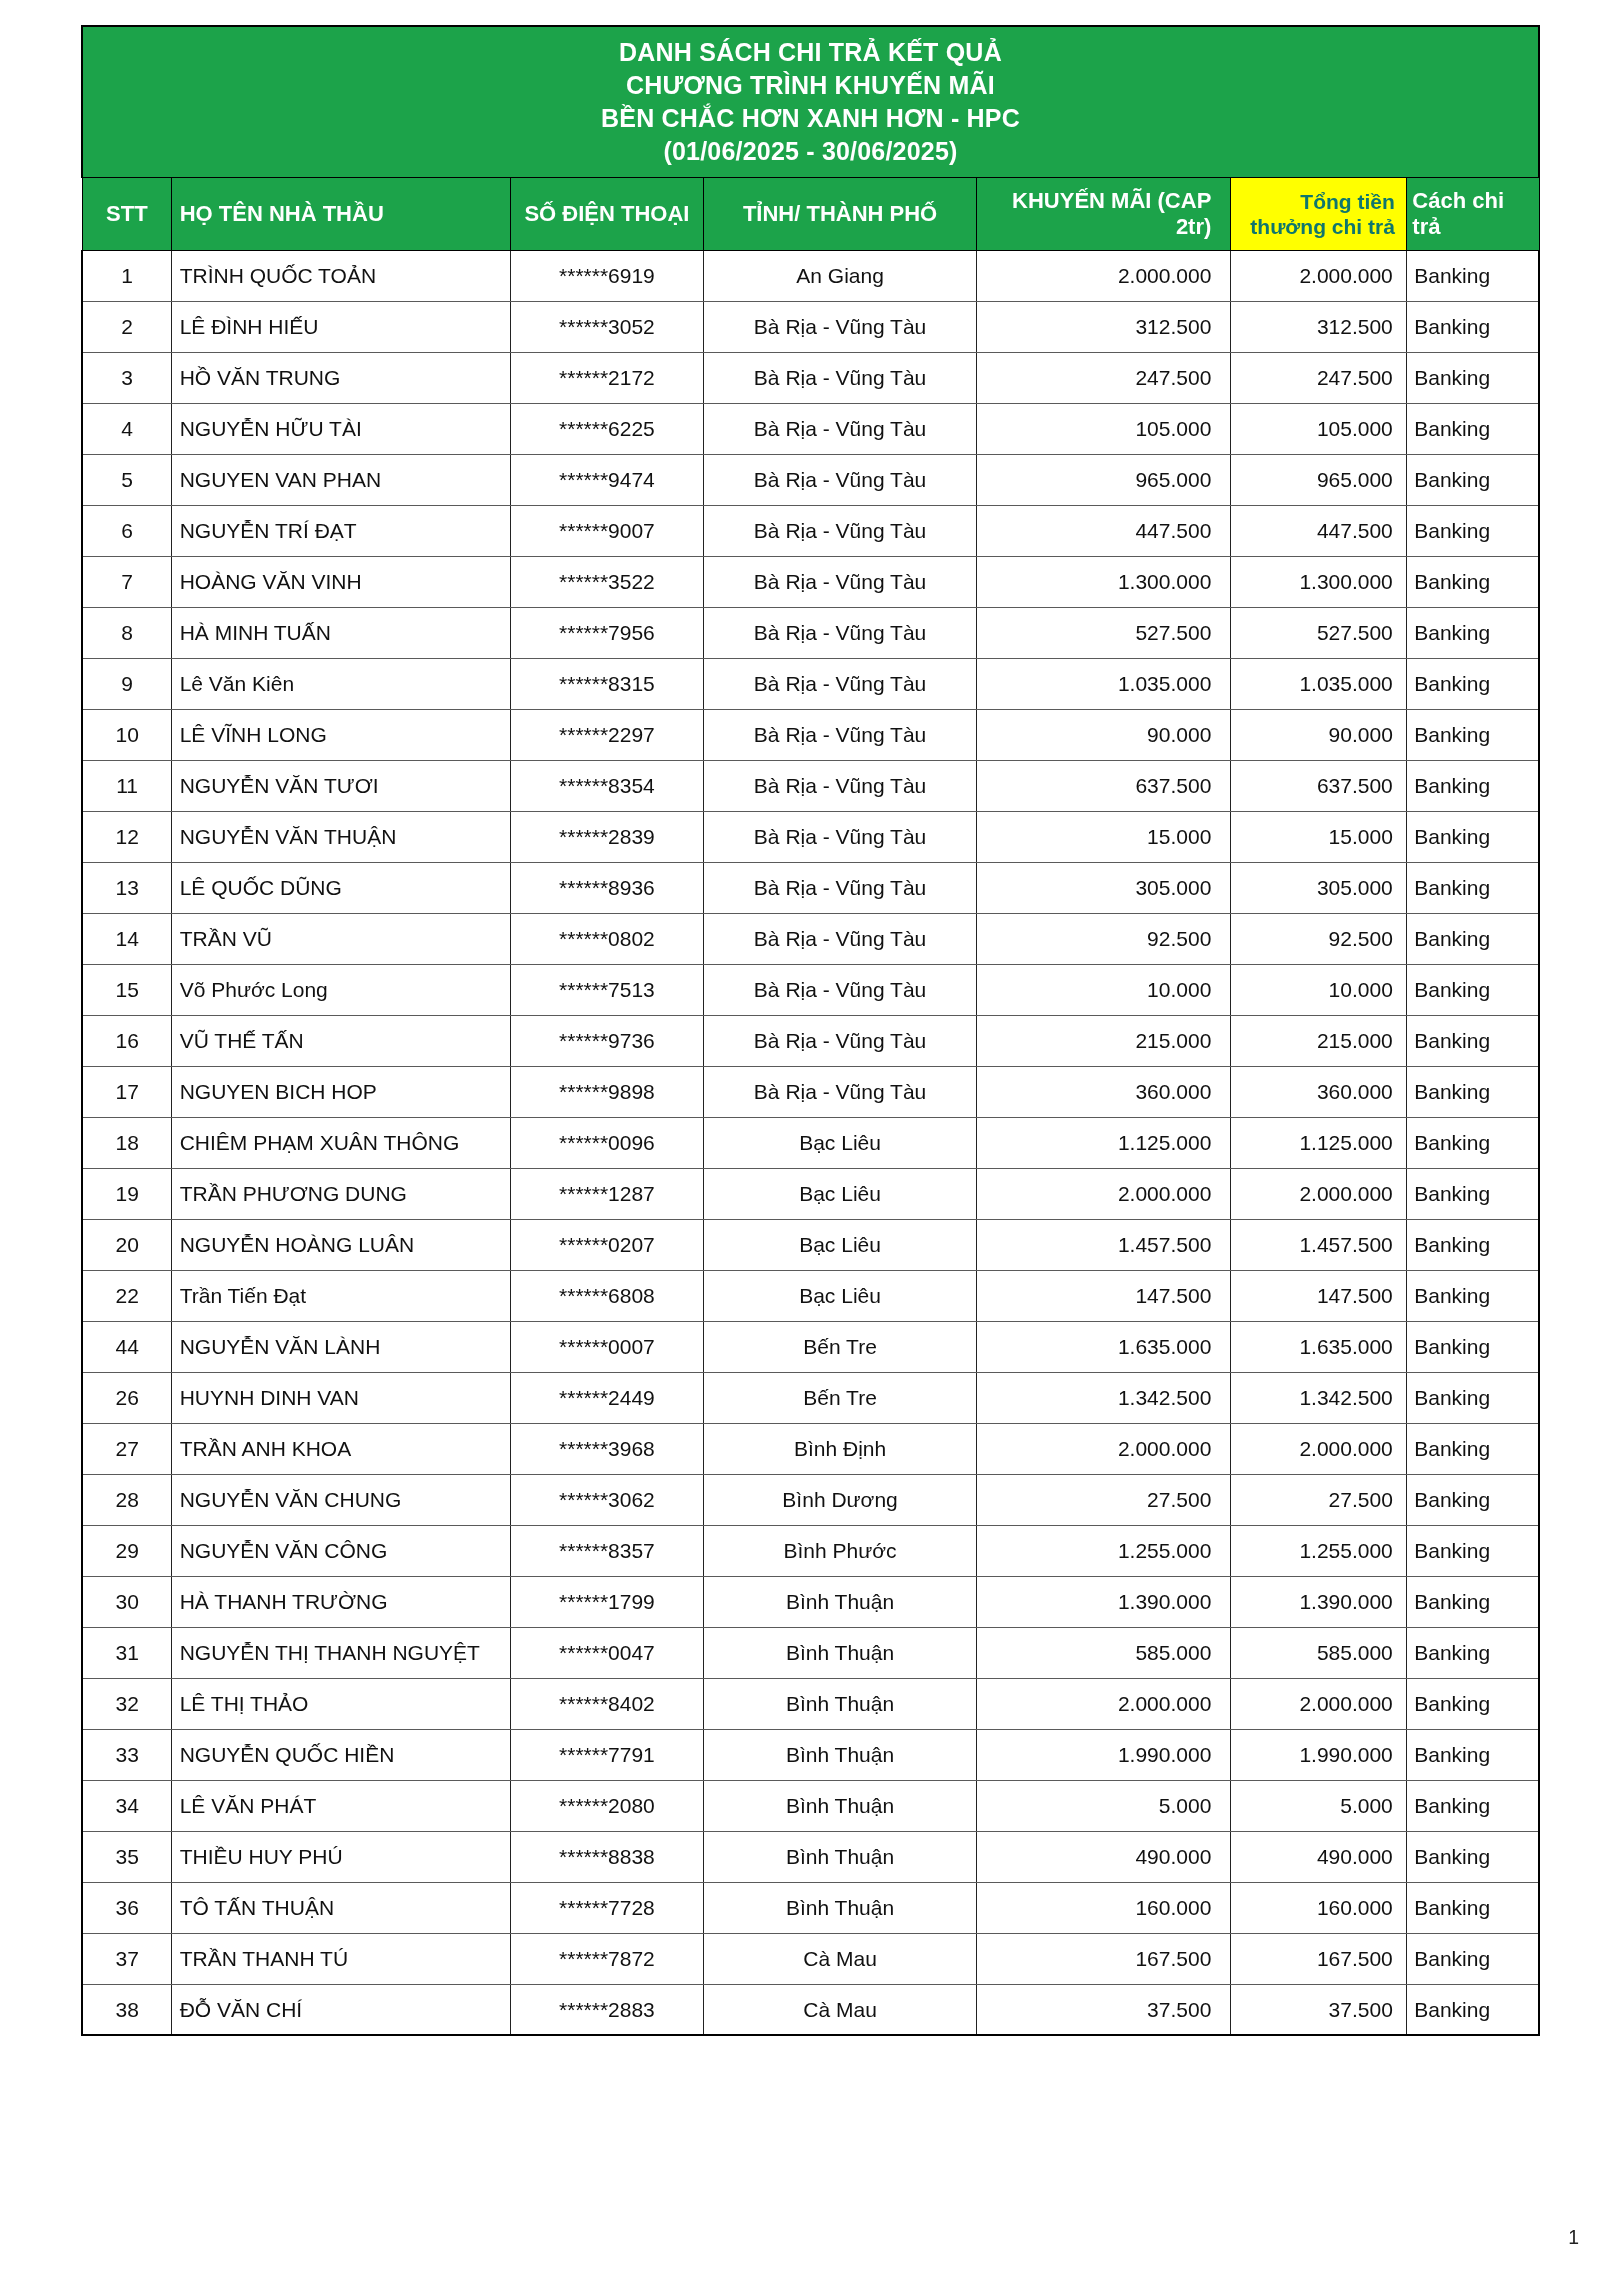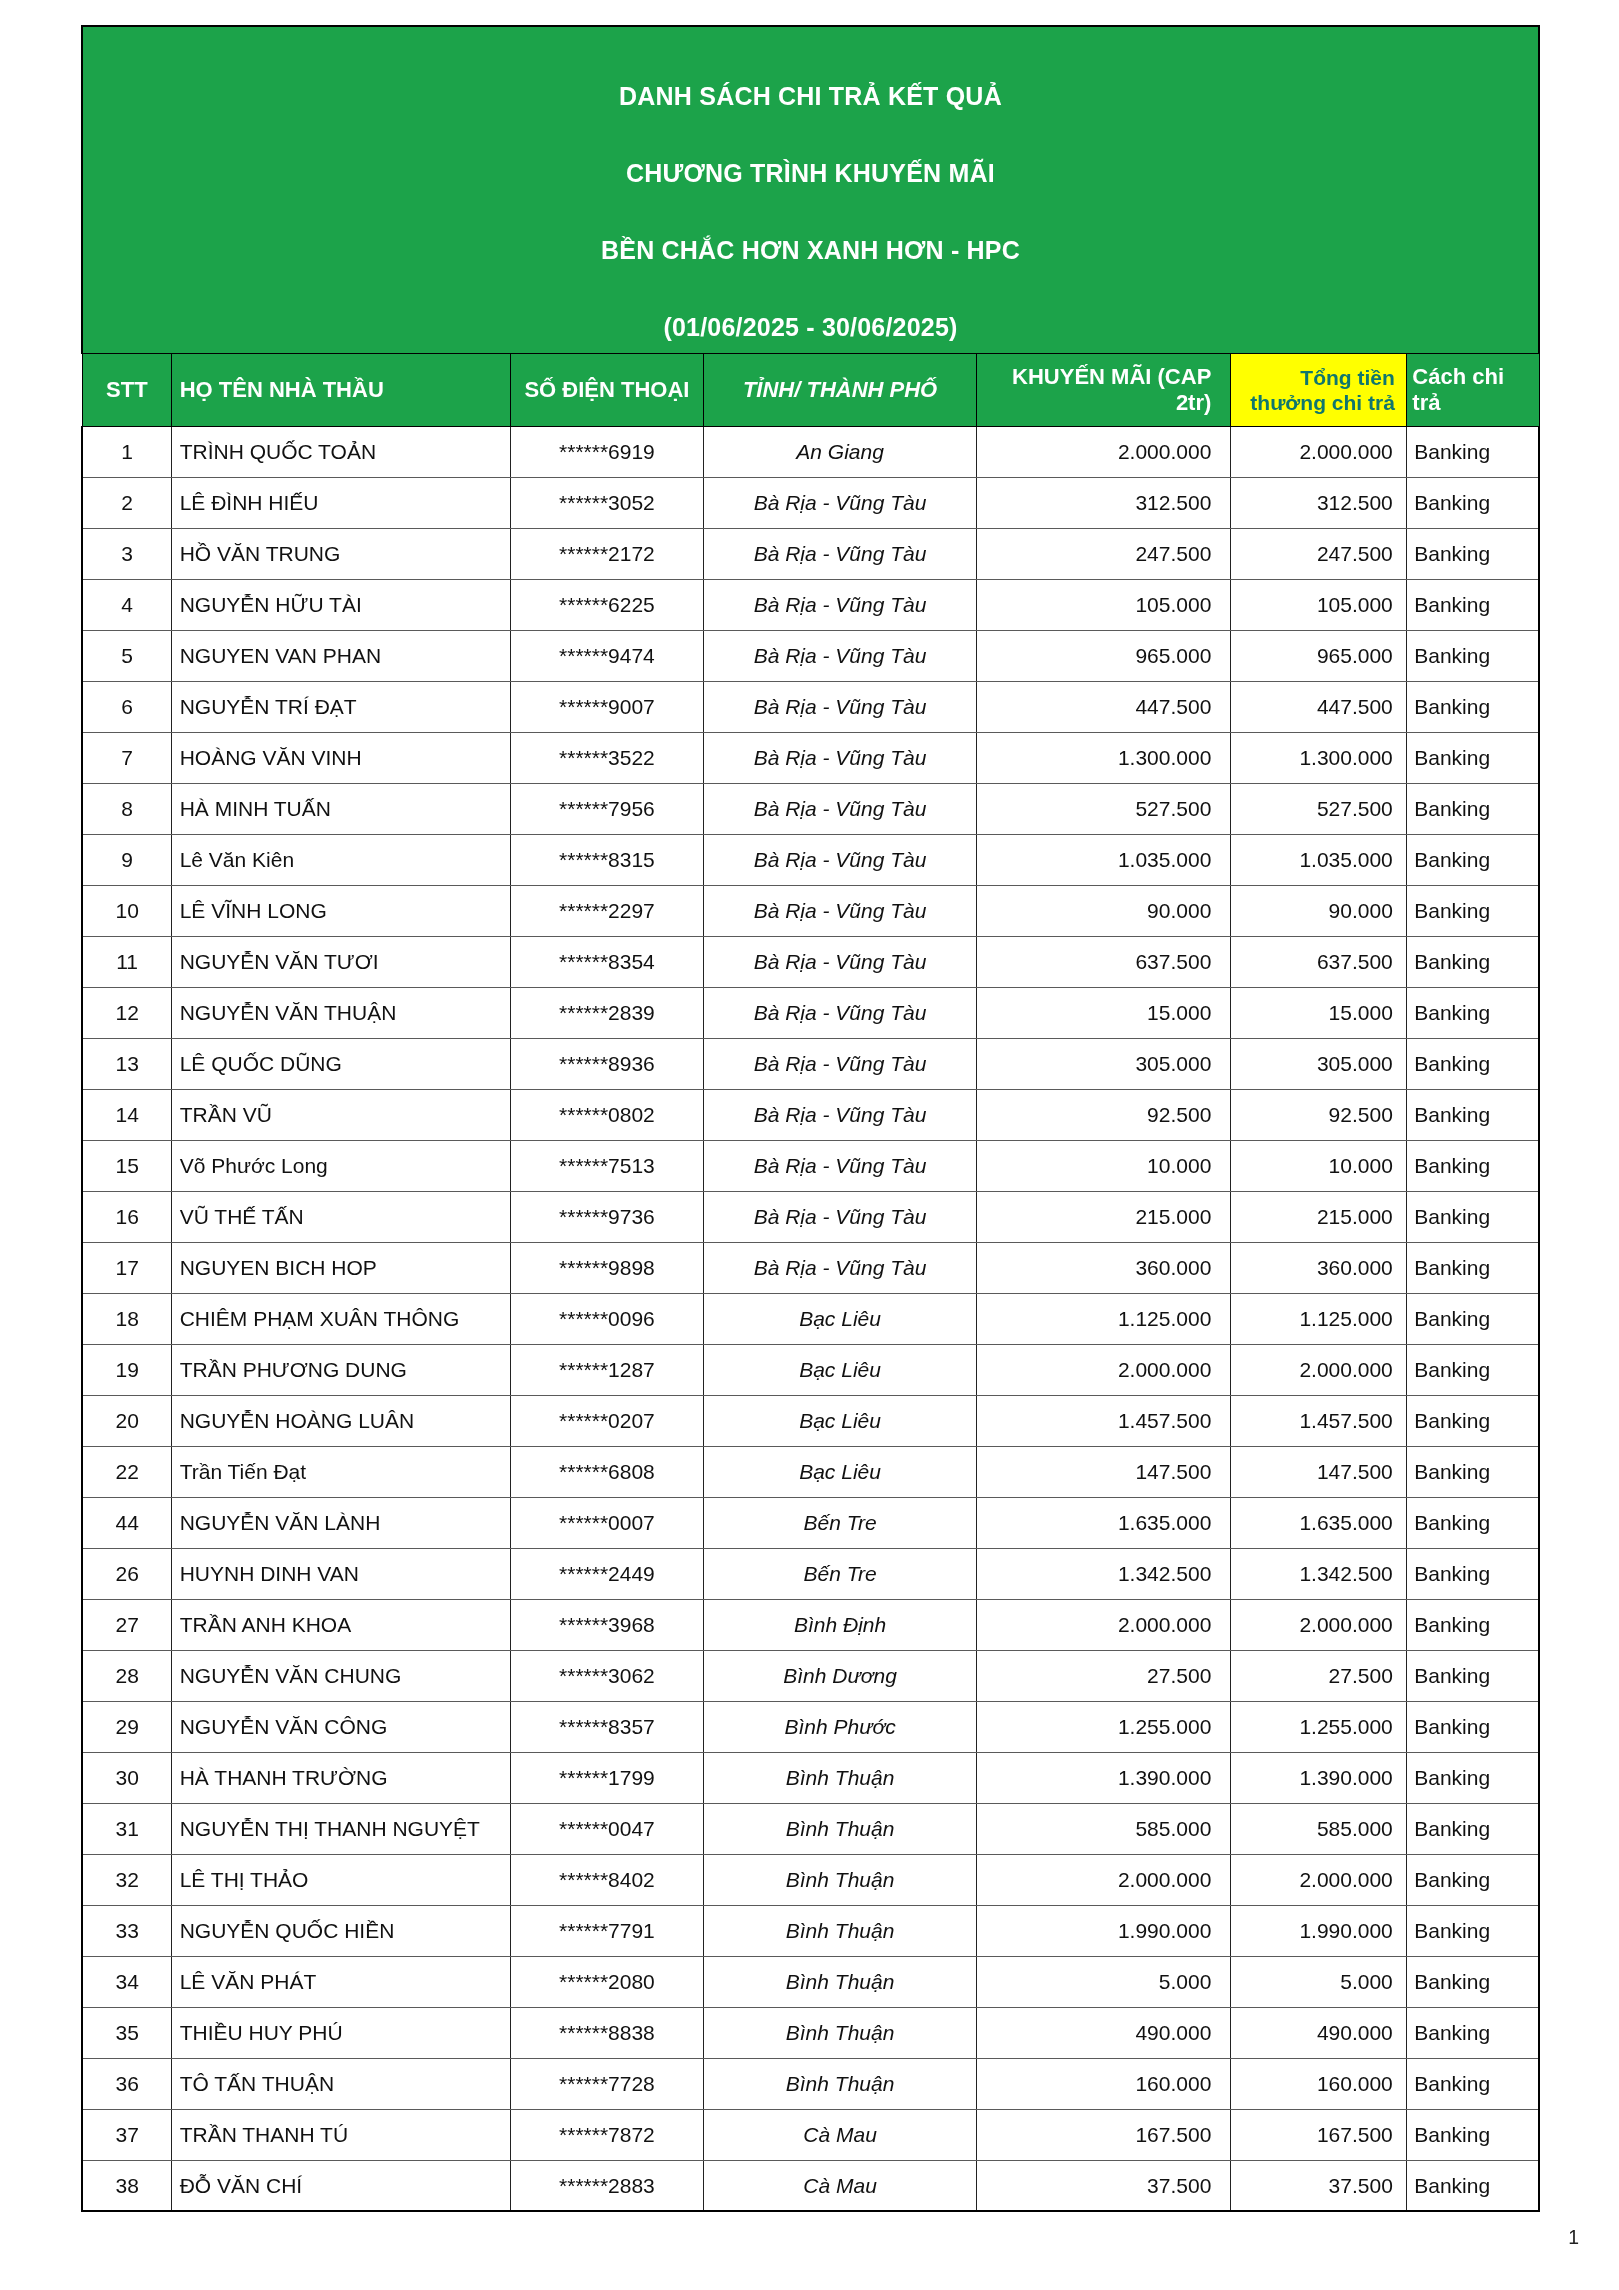--- a/index.html
+++ b/index.html
@@ -39,7 +39,6 @@
     font-size:25px;
     line-height:33px;
     letter-spacing:0.2px;
-    margin-top:44px;
   }
   table{
     width:100%;

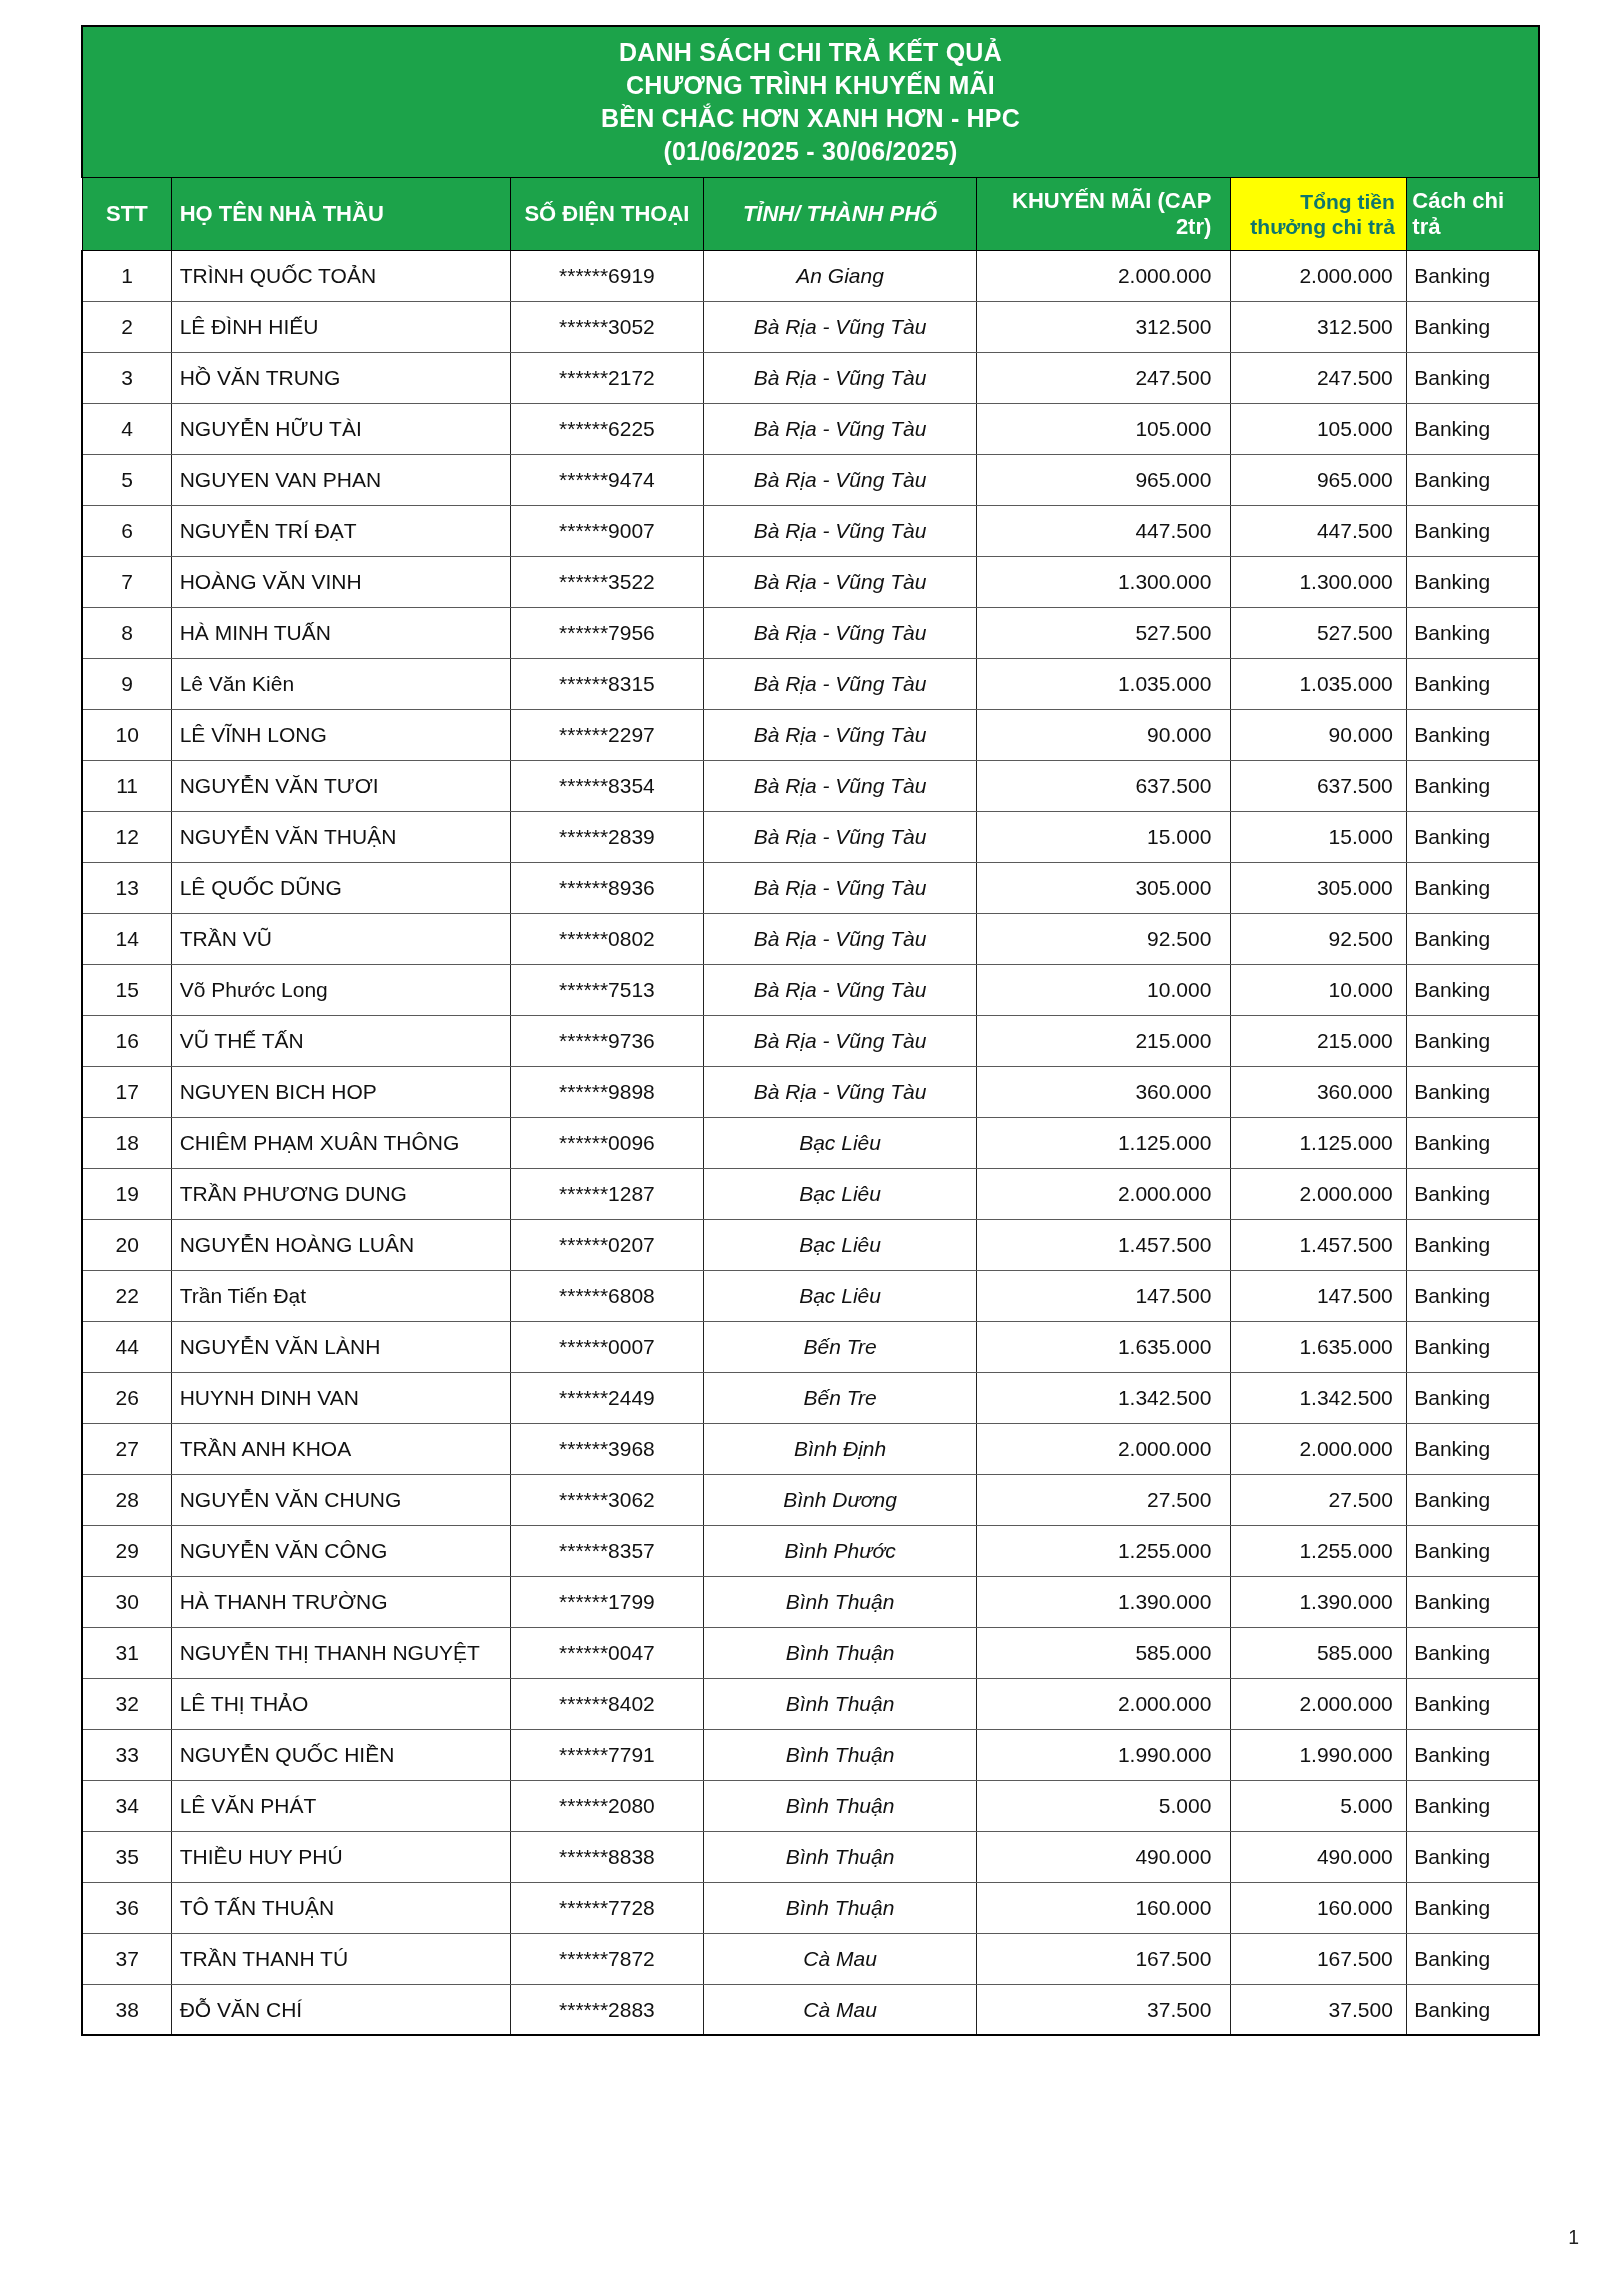--- a/index.html
+++ b/index.html
@@ -83,7 +83,7 @@
   .col-stt{width:88px;text-align:center;}
   .col-name{width:332px;text-align:left;}
   .col-phone{width:189px;text-align:center;}
-  .col-province{width:268px;text-align:center;font-style:italic;}
+  .col-province{width:268px;text-align:center;}
   .col-promo{width:249px;text-align:right;padding-right:19px;}
   .col-total{width:172px;text-align:right;padding-right:13px;}
   .col-method{width:130px;text-align:left;}

